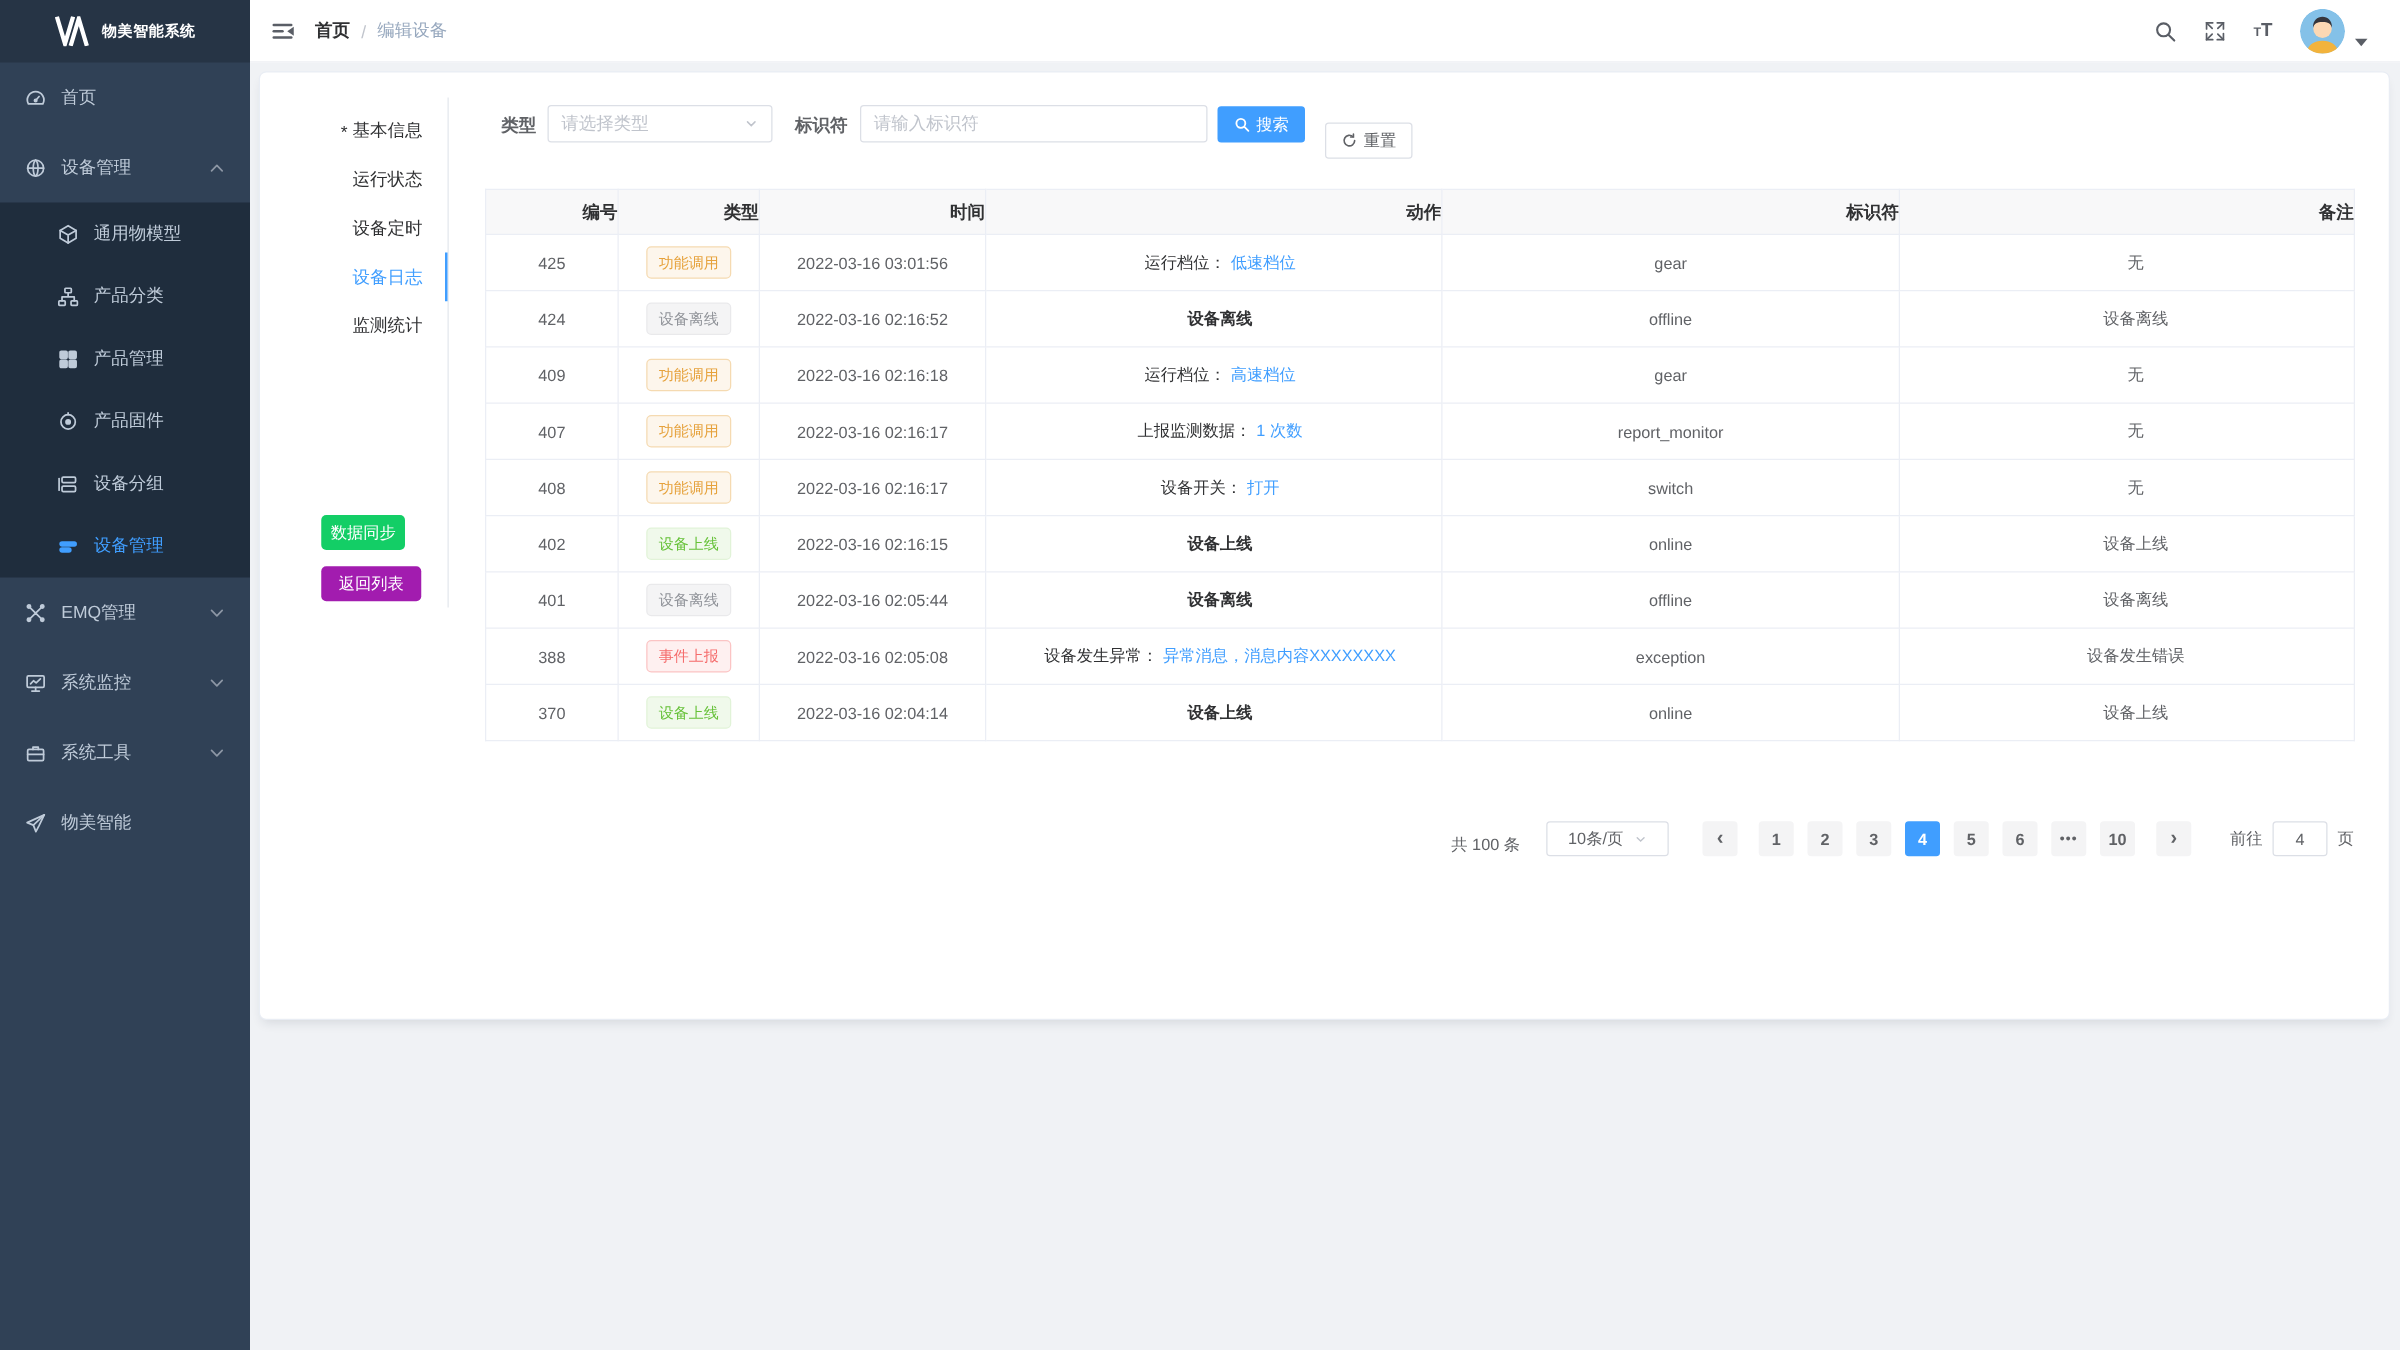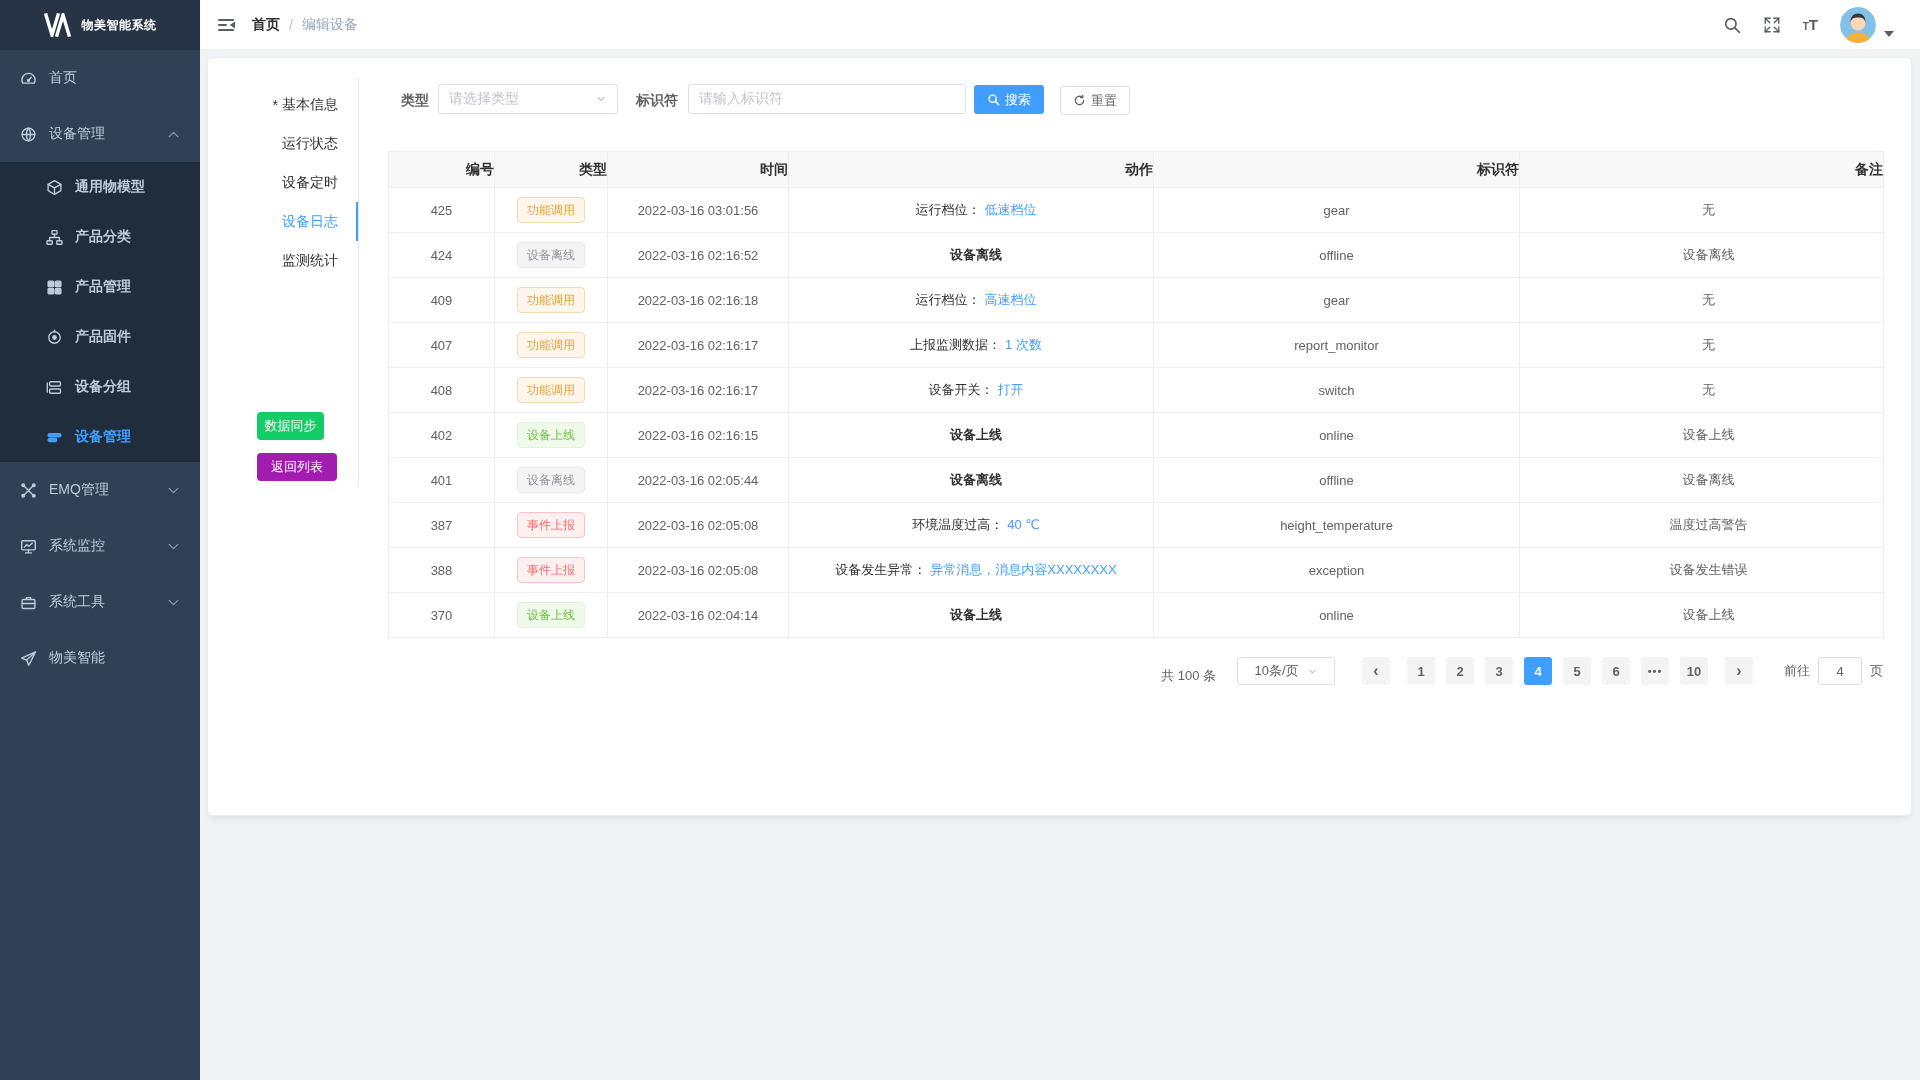--- a/index.html
+++ b/index.html
@@ -55,7 +55,7 @@
   .fake-select,.fake-input { position:absolute; top:26px; height:30px; border:1px solid #dcdfe6; border-radius:3px; background:#fff; display:flex; align-items:center; padding:0 10px; font-size:14px; color:#c0c4cc; cursor:text; }
   .fake-select { cursor:pointer; justify-content:space-between; }
   .btn-search { position:absolute; top:27px; height:29px; border:none; border-radius:3px; background:#409EFF; color:#fff; font-size:13px; display:flex; align-items:center; gap:5px; padding:0 13px; cursor:pointer; font-family:inherit; }
-  .btn-reset { position:absolute; top:28px; height:29px; border:1px solid #dcdfe6; border-radius:3px; background:#fff; color:#606266; font-size:13px; display:flex; align-items:center; gap:5px; padding:0 12px; cursor:pointer; font-family:inherit; }
+  .btn-reset { position:absolute; top:40px; height:29px; border:1px solid #dcdfe6; border-radius:3px; background:#fff; color:#606266; font-size:13px; display:flex; align-items:center; gap:5px; padding:0 12px; cursor:pointer; font-family:inherit; }
 
   
   table.log { position:absolute; left:0; top:93px; width:1495px; border-collapse:collapse; table-layout:fixed; }

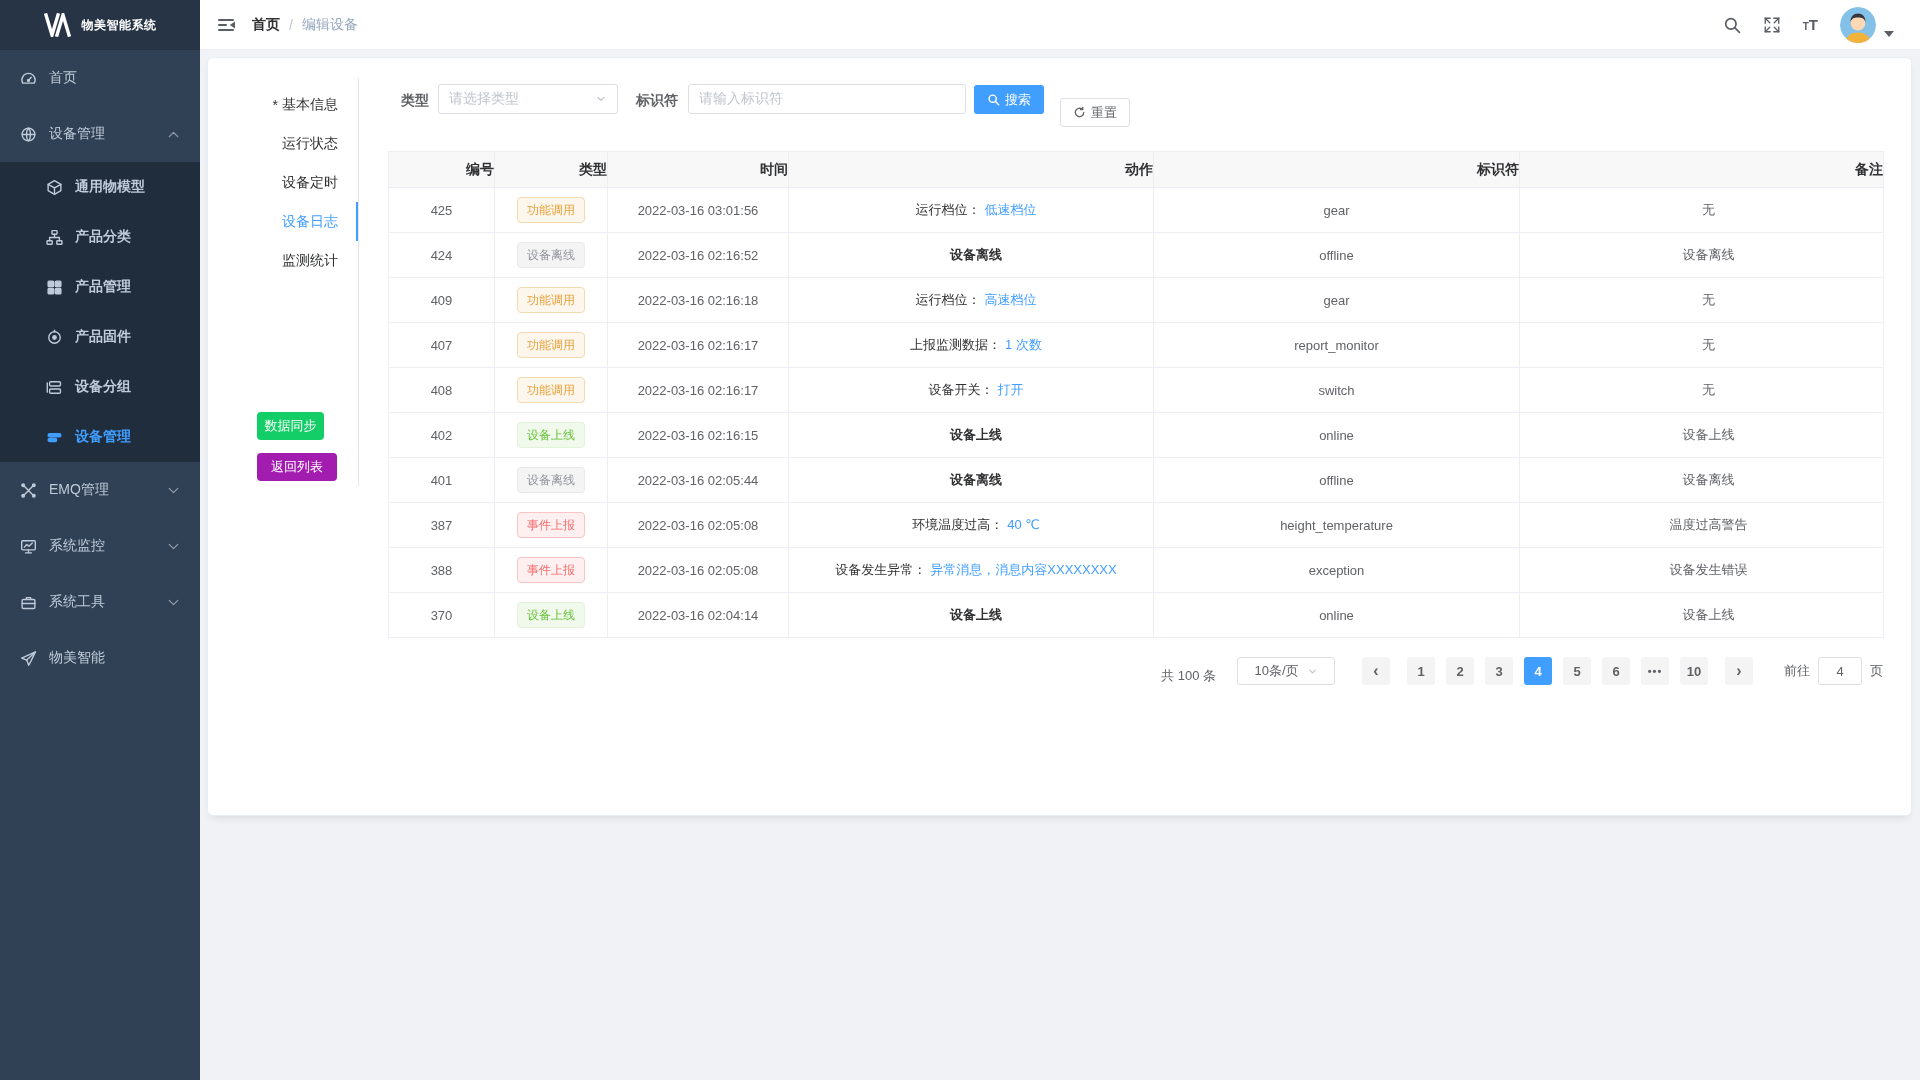--- a/index.html
+++ b/index.html
@@ -15,7 +15,7 @@
   .menu-item { height:56px; display:flex; align-items:center; padding:0 18px 0 20px; color:#bfcbd9; font-size:14px; cursor:pointer; position:relative; }
   .menu-item .menu-label { margin-left:12px; flex:1; }
   .menu-item .chev { color:#8d97a5; }
-  .submenu { background:#1f2d3d;font-weight:bold; }
+  .submenu { background:#1f2d3d; }
   .submenu-item { height:50px; display:flex; align-items:center; padding-left:46px; color:#bfcbd9; font-size:14px; cursor:pointer; }
   .submenu-item .menu-label { margin-left:12px; }
   .submenu-item.active { color:#409EFF; }

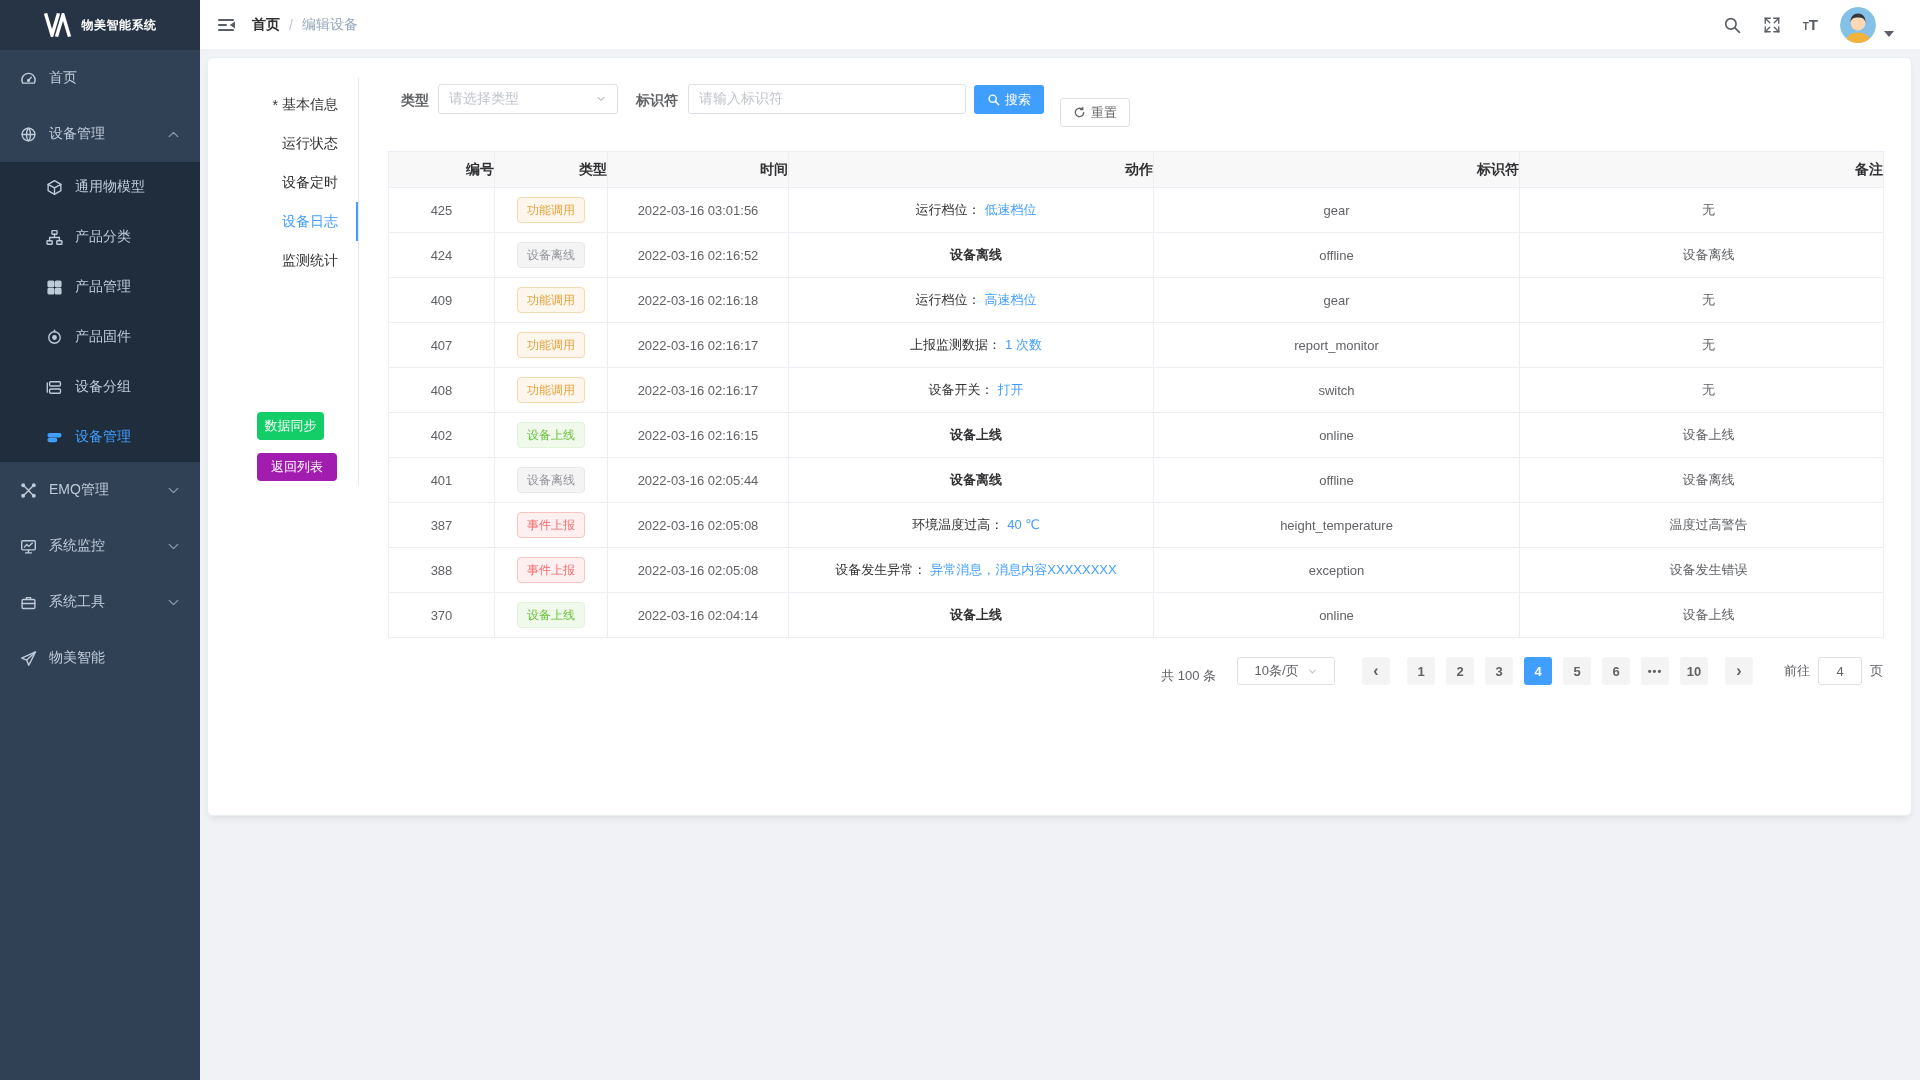--- a/index.html
+++ b/index.html
@@ -430,14 +430,6 @@
             <td class="c-remark">设备离线</td>
           </tr>
           <tr>
-            <td>387</td>
-            <td><span class="tag tag-danger">事件上报</span></td>
-            <td>2022-03-16 02:05:08</td>
-            <td class="c-action"><span class="act-label">环境温度过高：</span><span class="act-link">40 ℃</span></td>
-            <td>height_temperature</td>
-            <td class="c-remark">温度过高警告</td>
-          </tr>
-          <tr>
             <td>388</td>
             <td><span class="tag tag-danger">事件上报</span></td>
             <td>2022-03-16 02:05:08</td>

